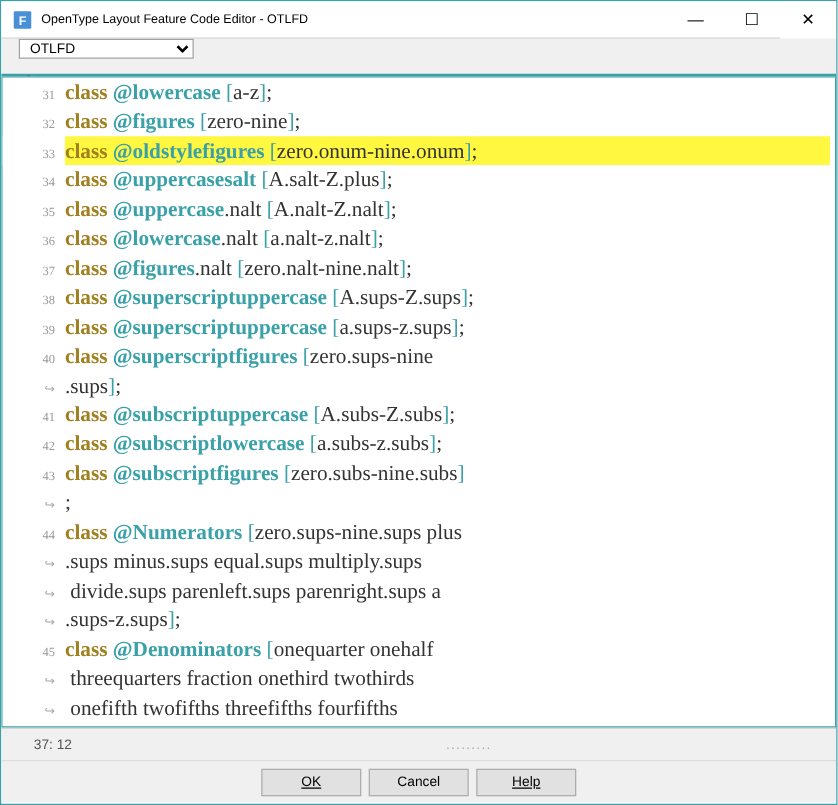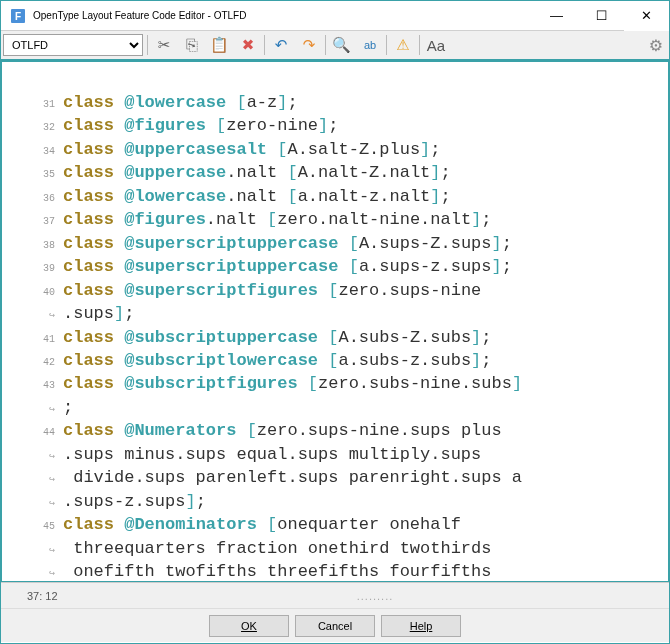--- a/index.html
+++ b/index.html
@@ -9,7 +9,7 @@
 .titlebar .title { font-size: 10px; flex: 1; display: flex; align-items: center; }
 .titlebar .winbtn { width: 45px; height: 30px; display: flex; align-items: center; justify-content: center; font-size: 13px; }
 .titlebar .winbtn.close { background: #fff; }
-.toolbar { height: 30px; background: #f0f0f0; border-bottom: 2px solid #3aa1a8; display: flex; align-items: center; padding: 0 2px; gap: 4px; }
+.toolbar { height: 30px; background: #f0f0f0; border-bottom: 2px solid #3aa1a8; display: flex; padding: 0 14px; gap: 4px; flex-direction: column; }
 .toolbar select { font-size: 11px; height: 22px; width: 140px; border: 1px solid #a0a0a0; background: #fff; padding: 0 4px; }
 .tbtn { width: 24px; height: 24px; display: flex; align-items: center; justify-content: center; font-size: 15px; color: #666; cursor: pointer; }
 .tsep { width: 1px; height: 20px; background: #bbb; }

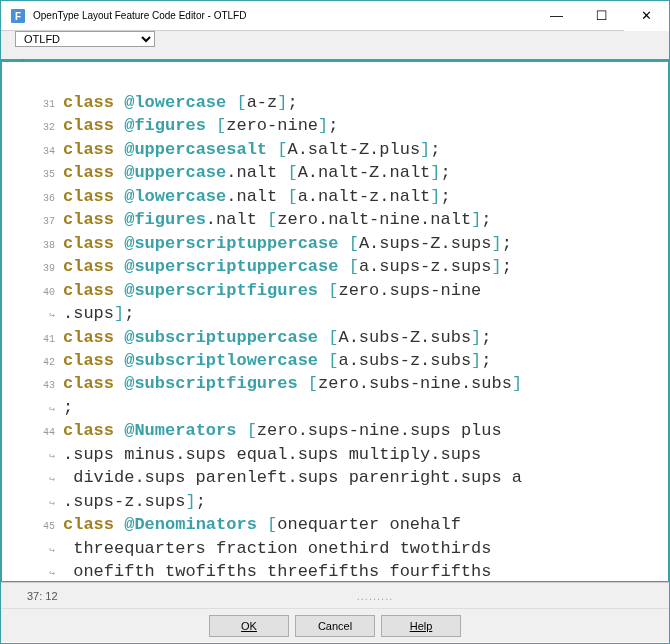--- a/index.html
+++ b/index.html
@@ -14,7 +14,7 @@
 .tbtn { width: 24px; height: 24px; display: flex; align-items: center; justify-content: center; font-size: 15px; color: #666; cursor: pointer; }
 .tsep { width: 1px; height: 20px; background: #bbb; }
 .editor-border { border: 1px solid #3aa1a8; margin: 0; height: 521px; background: #fff; position: relative; }
-.editor { font-family: Liberation Mono, monospace; font-size: 17px; line-height: 1.38; padding: 11px; overflow: hidden; height: 100%; margin-top: 18px; }
+.editor { font-family: Liberation Serif, serif; font-size: 17px; line-height: 1.38; padding: 0; overflow: hidden; height: 100%; }
 .line { display: flex; align-items: baseline; padding: 0 4px 0 0; white-space: pre; }
 .gutter { width: 50px; text-align: right; font-size: 10px; color: #999; padding-right: 8px; flex-shrink: 0; user-select: none; }
 .code { flex: 1; }

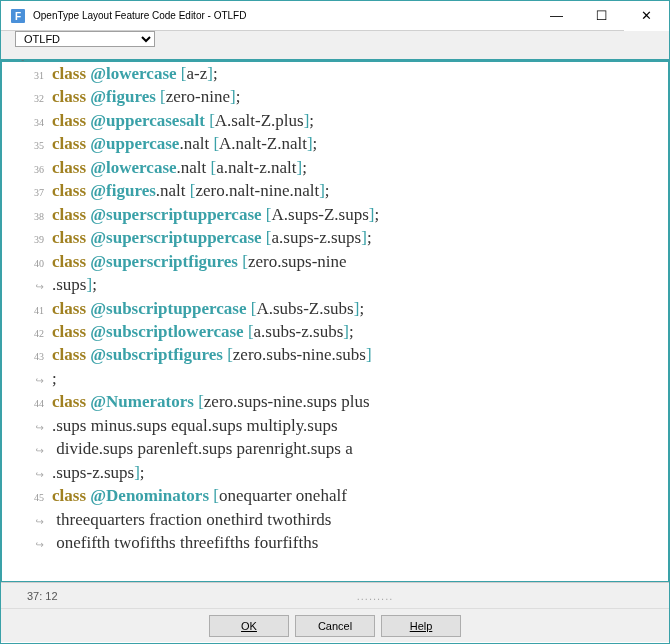--- a/index.html
+++ b/index.html
@@ -76,6 +76,7 @@
   <div class="editor" id="editor">
       <div class="line"><span class="gutter">31</span><span class="code"><span class="kw">class</span><span class="txt"> </span><span class="cls">@lowercase</span><span class="txt"> </span><span class="brk">[</span><span class="txt">a</span><span class="punc">-</span><span class="txt">z</span><span class="brk">]</span><span class="punc">;</span></span></div>
       <div class="line"><span class="gutter">32</span><span class="code"><span class="kw">class</span><span class="txt"> </span><span class="cls">@figures</span><span class="txt"> </span><span class="brk">[</span><span class="txt">zero</span><span class="punc">-</span><span class="txt">nine</span><span class="brk">]</span><span class="punc">;</span></span></div>
+      <div class="line highlighted"><span class="gutter">33</span><span class="code"><span class="kw">class</span><span class="txt"> </span><span class="cls">@oldstylefigures</span><span class="txt"> </span><span class="brk">[</span><span class="txt">zero.onum</span><span class="punc">-</span><span class="txt">nine.onum</span><span class="brk">]</span><span class="punc">;</span></span></div>
       <div class="line"><span class="gutter">34</span><span class="code"><span class="kw">class</span><span class="txt"> </span><span class="cls">@uppercasesalt</span><span class="txt"> </span><span class="brk">[</span><span class="txt">A.salt</span><span class="punc">-</span><span class="txt">Z.plus</span><span class="brk">]</span><span class="punc">;</span></span></div>
       <div class="line"><span class="gutter">35</span><span class="code"><span class="kw">class</span><span class="txt"> </span><span class="cls">@uppercase</span><span class="txt">.nalt </span><span class="brk">[</span><span class="txt">A.nalt</span><span class="punc">-</span><span class="txt">Z.nalt</span><span class="brk">]</span><span class="punc">;</span></span></div>
       <div class="line"><span class="gutter">36</span><span class="code"><span class="kw">class</span><span class="txt"> </span><span class="cls">@lowercase</span><span class="txt">.nalt </span><span class="brk">[</span><span class="txt">a.nalt</span><span class="punc">-</span><span class="txt">z.nalt</span><span class="brk">]</span><span class="punc">;</span></span></div>

